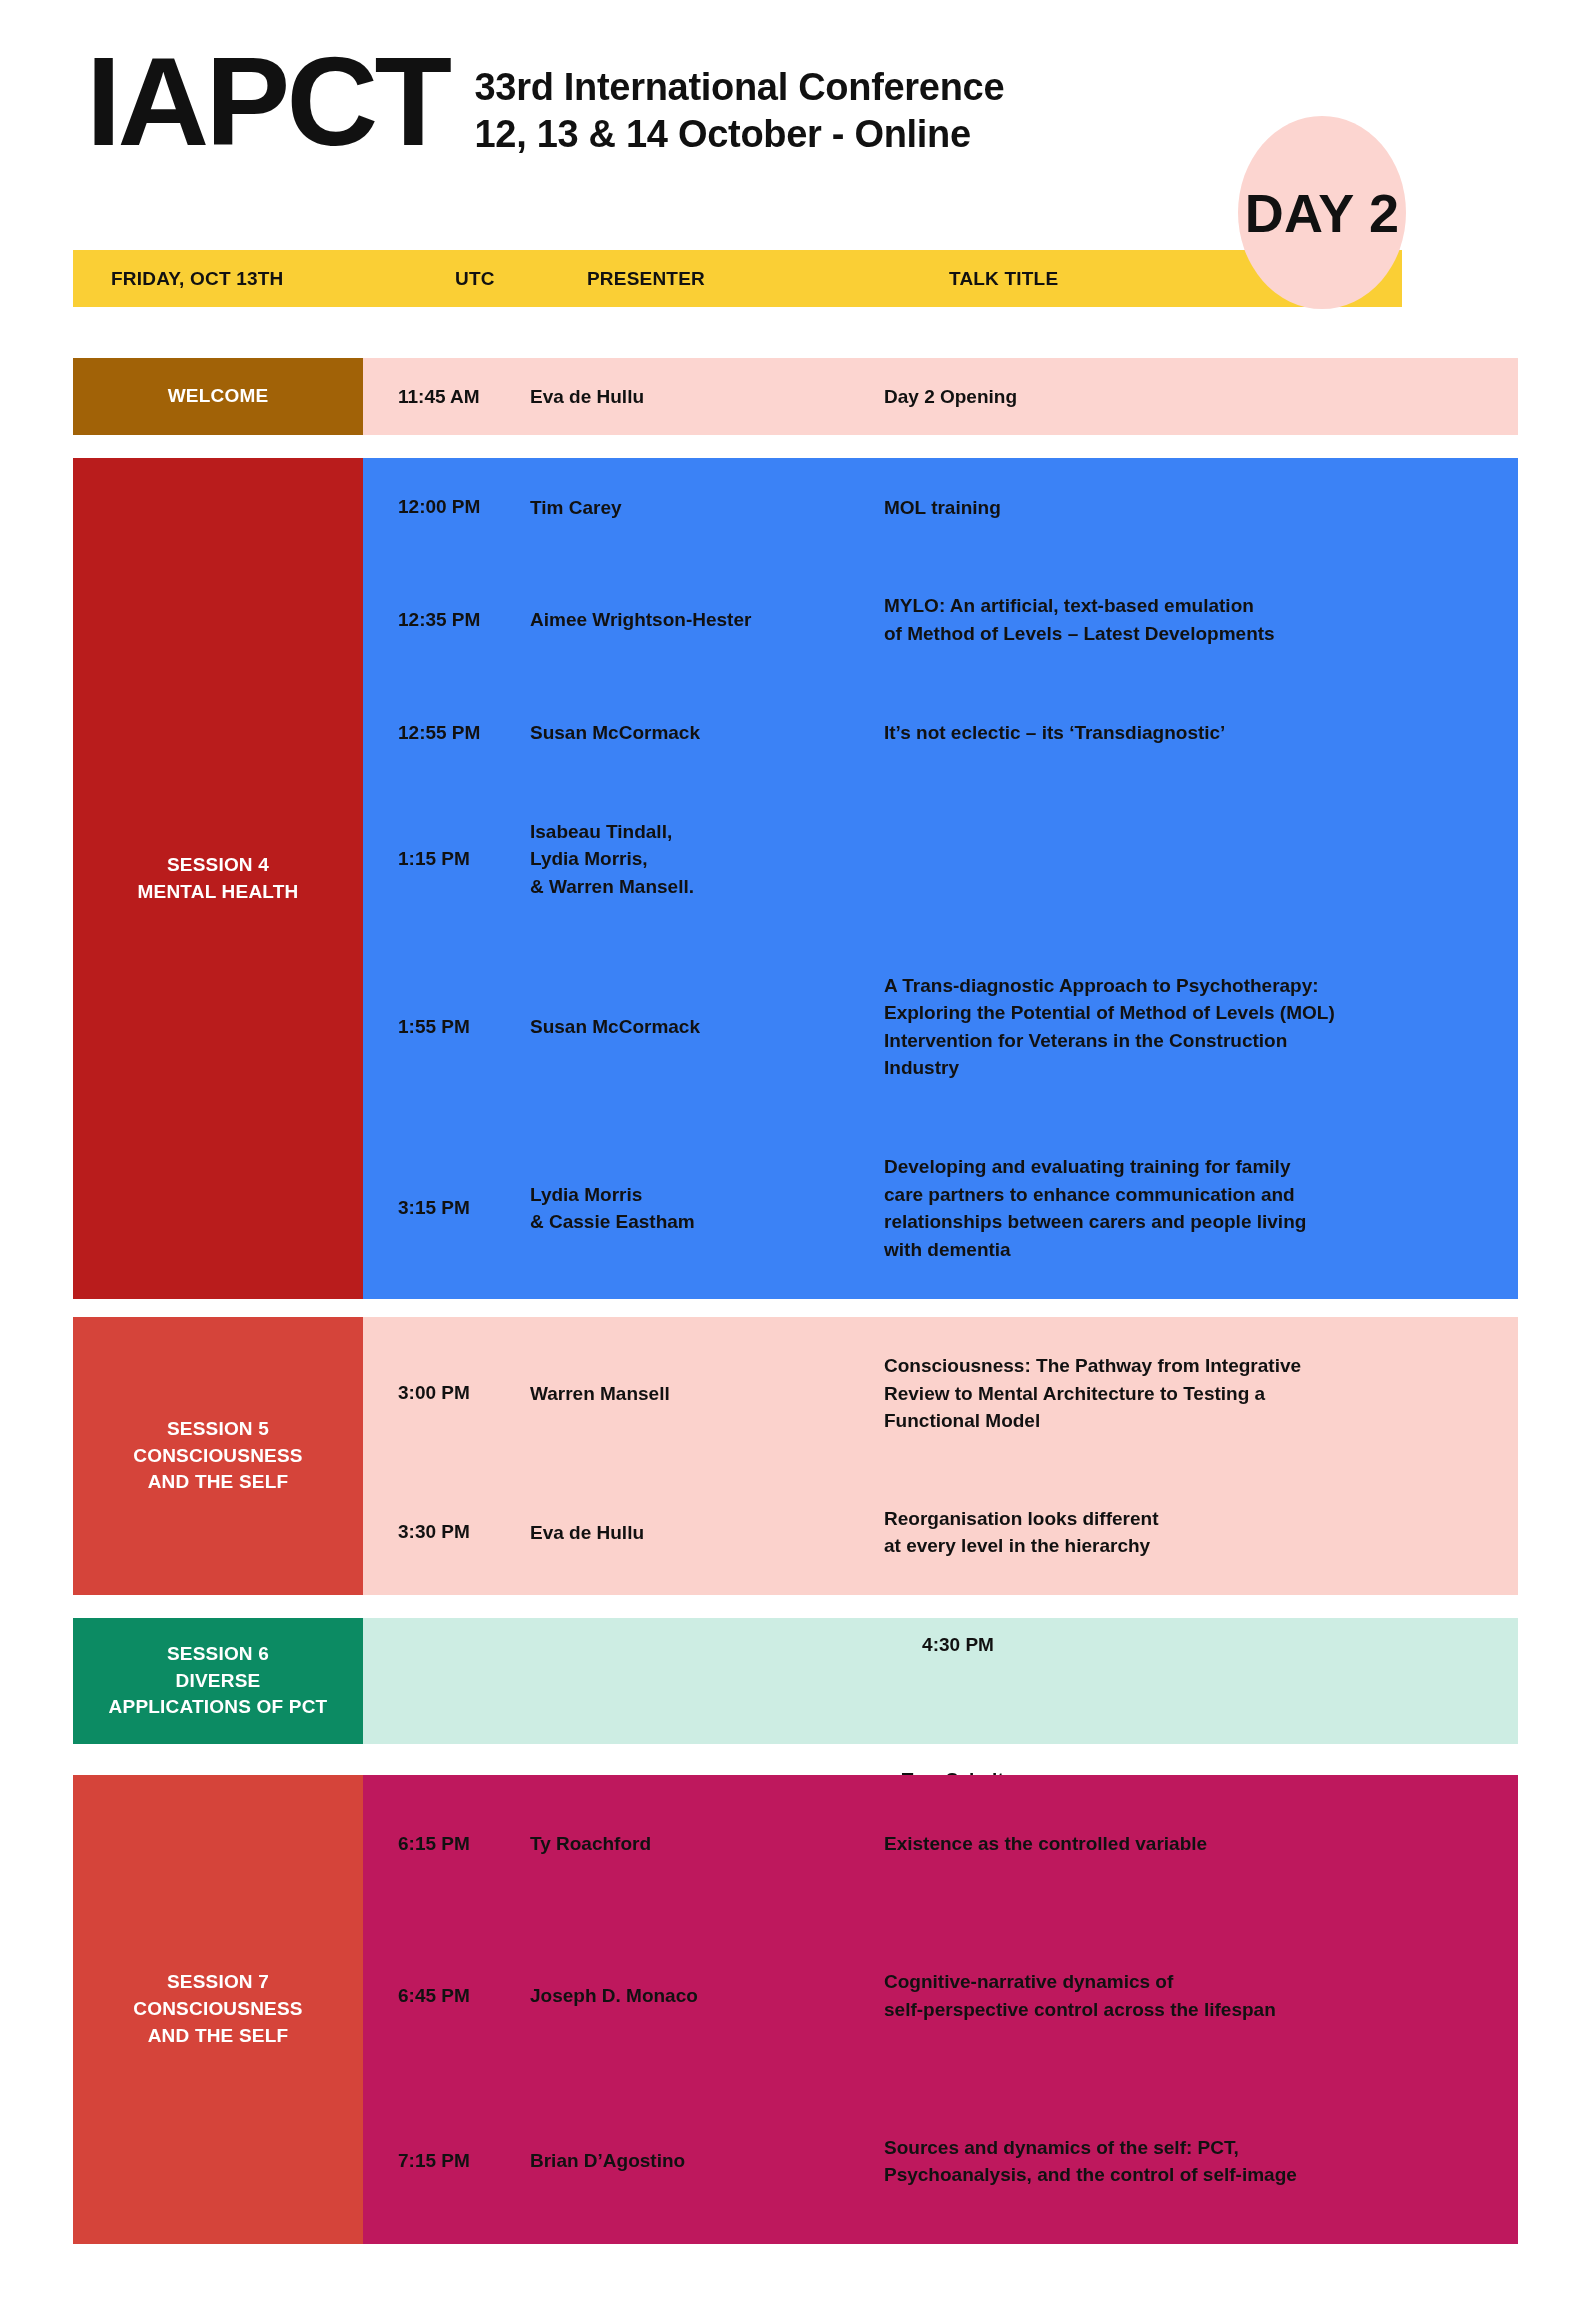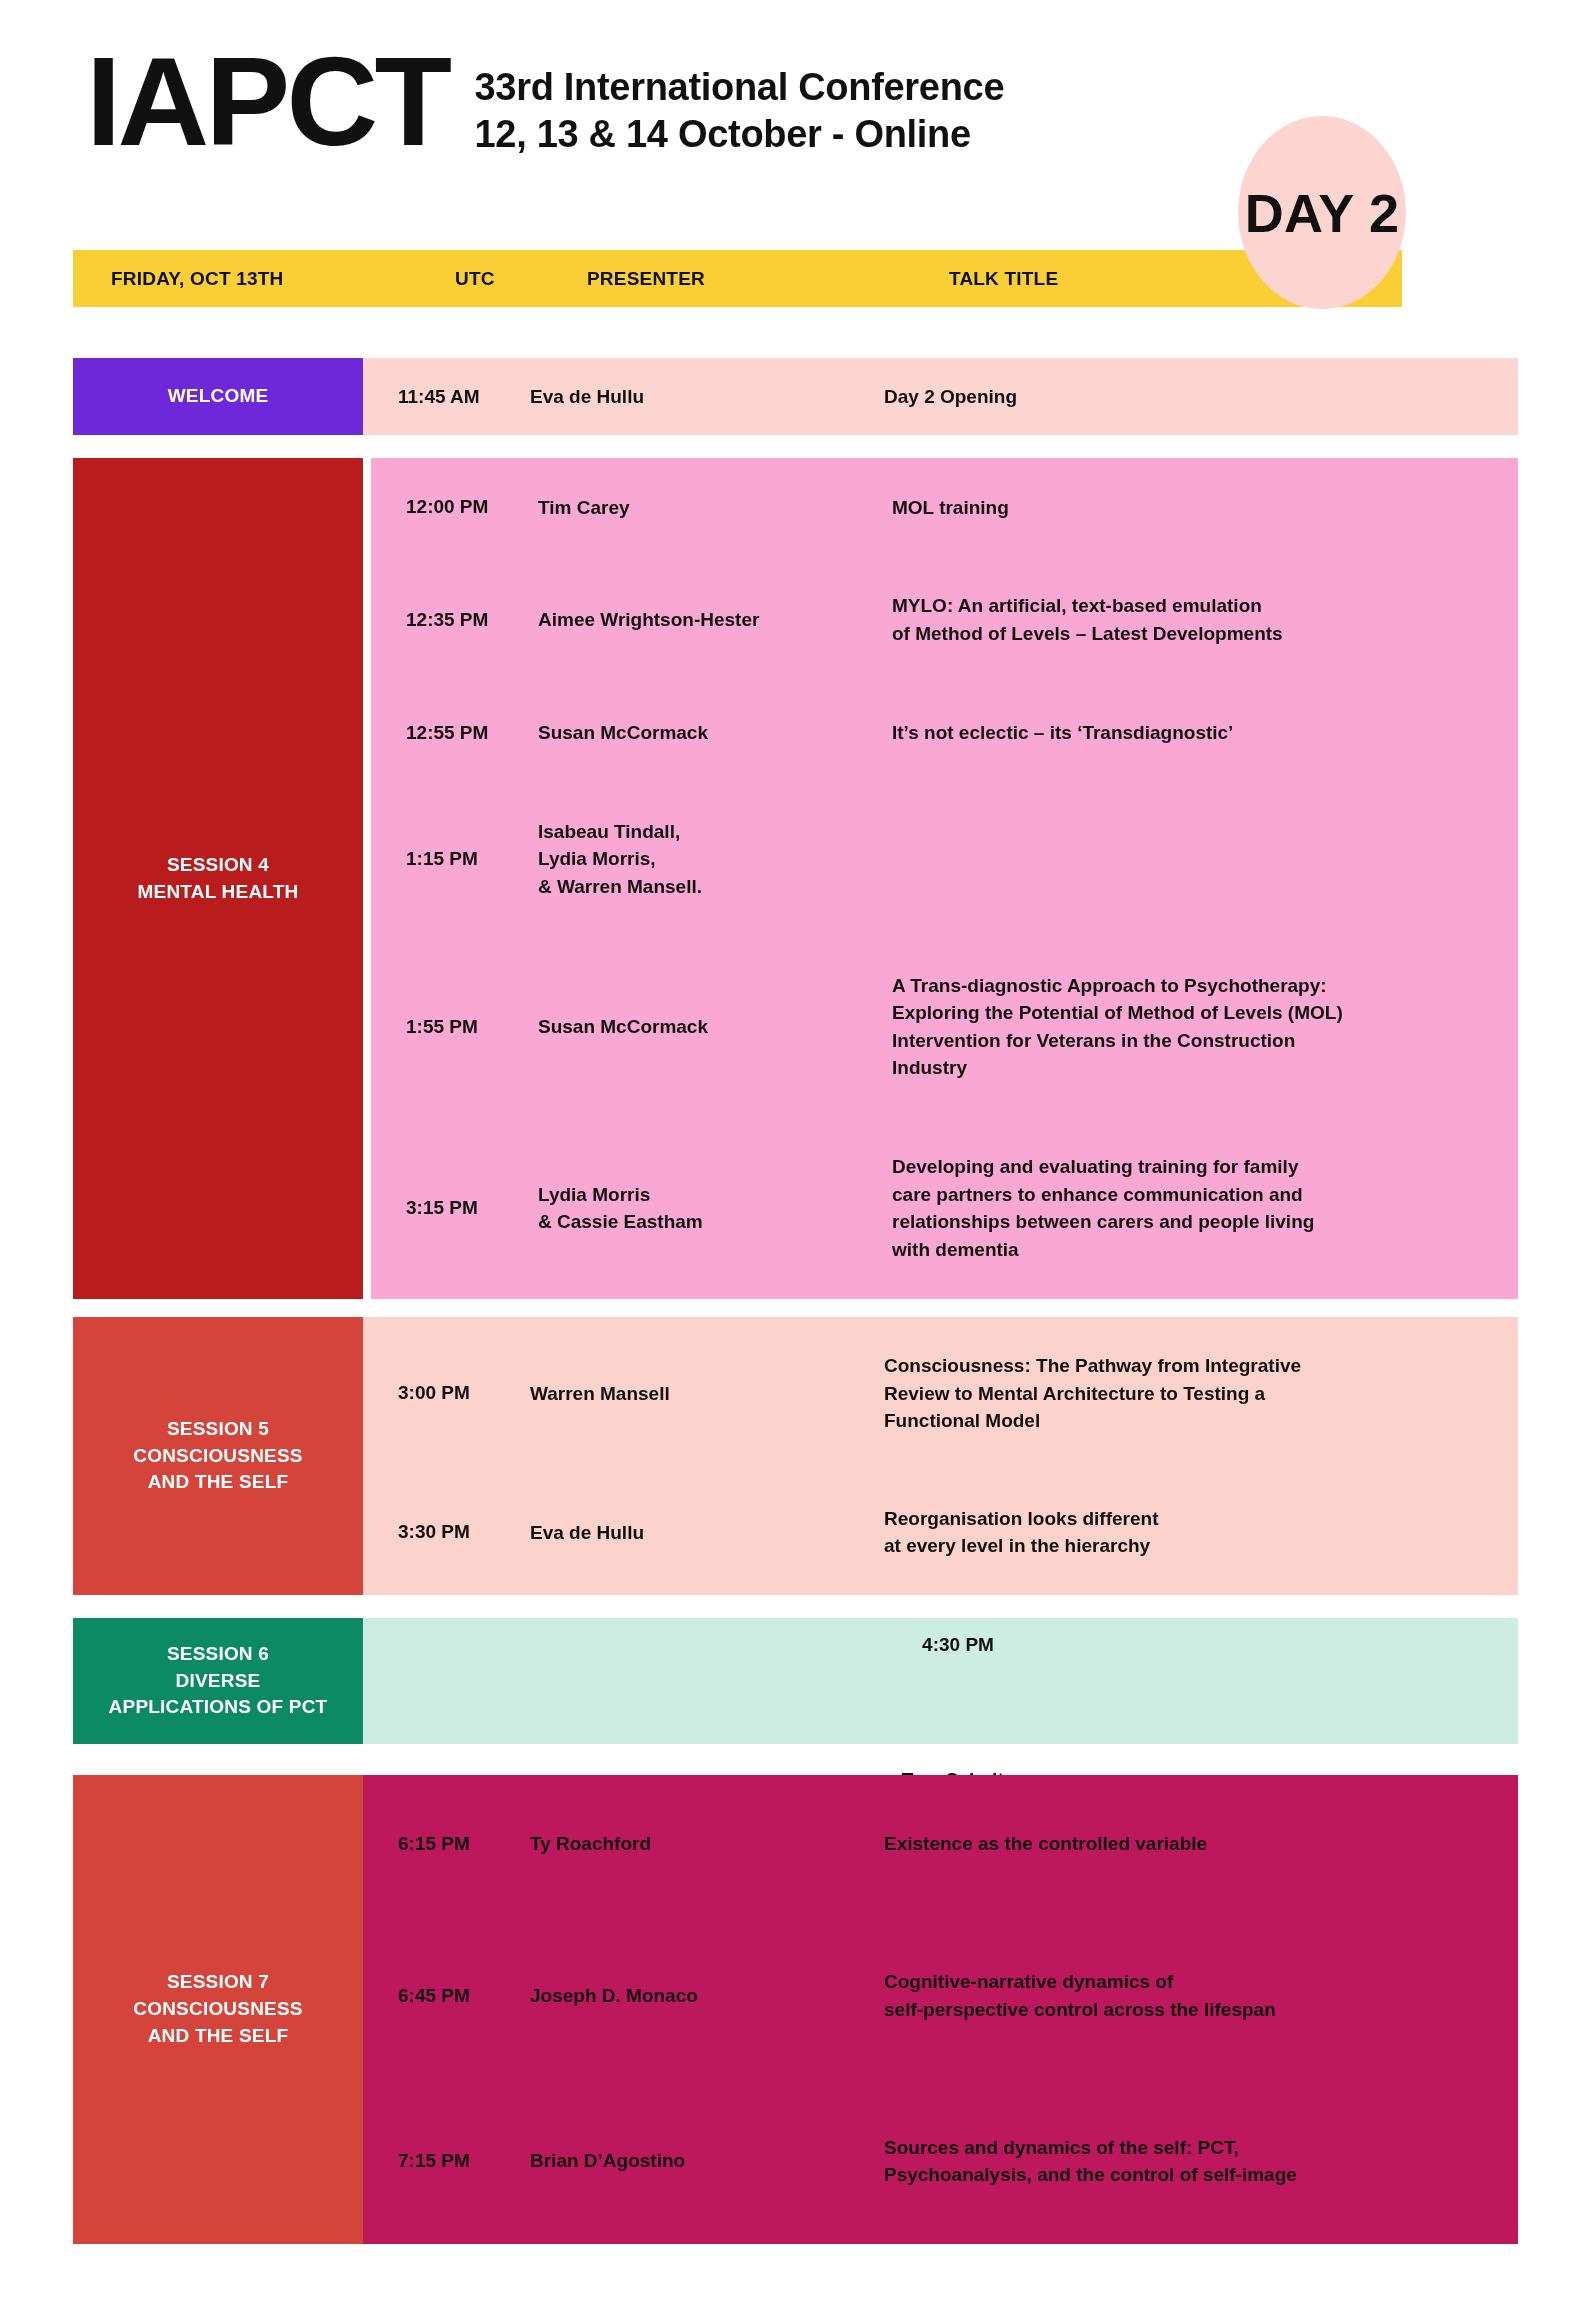--- a/index.html
+++ b/index.html
@@ -161,7 +161,7 @@
 
   
   #sec-welcome { top: 358px; height: 77px; }
-  #sec-welcome .sec-label { background: #6d28d9; }
+  #sec-welcome .sec-label { background: #a16207; }
   #sec-welcome .sec-body  { background: #FCD5D0; display:flex; align-items:center; }
   #sec-welcome .row { height: 77px; }
 

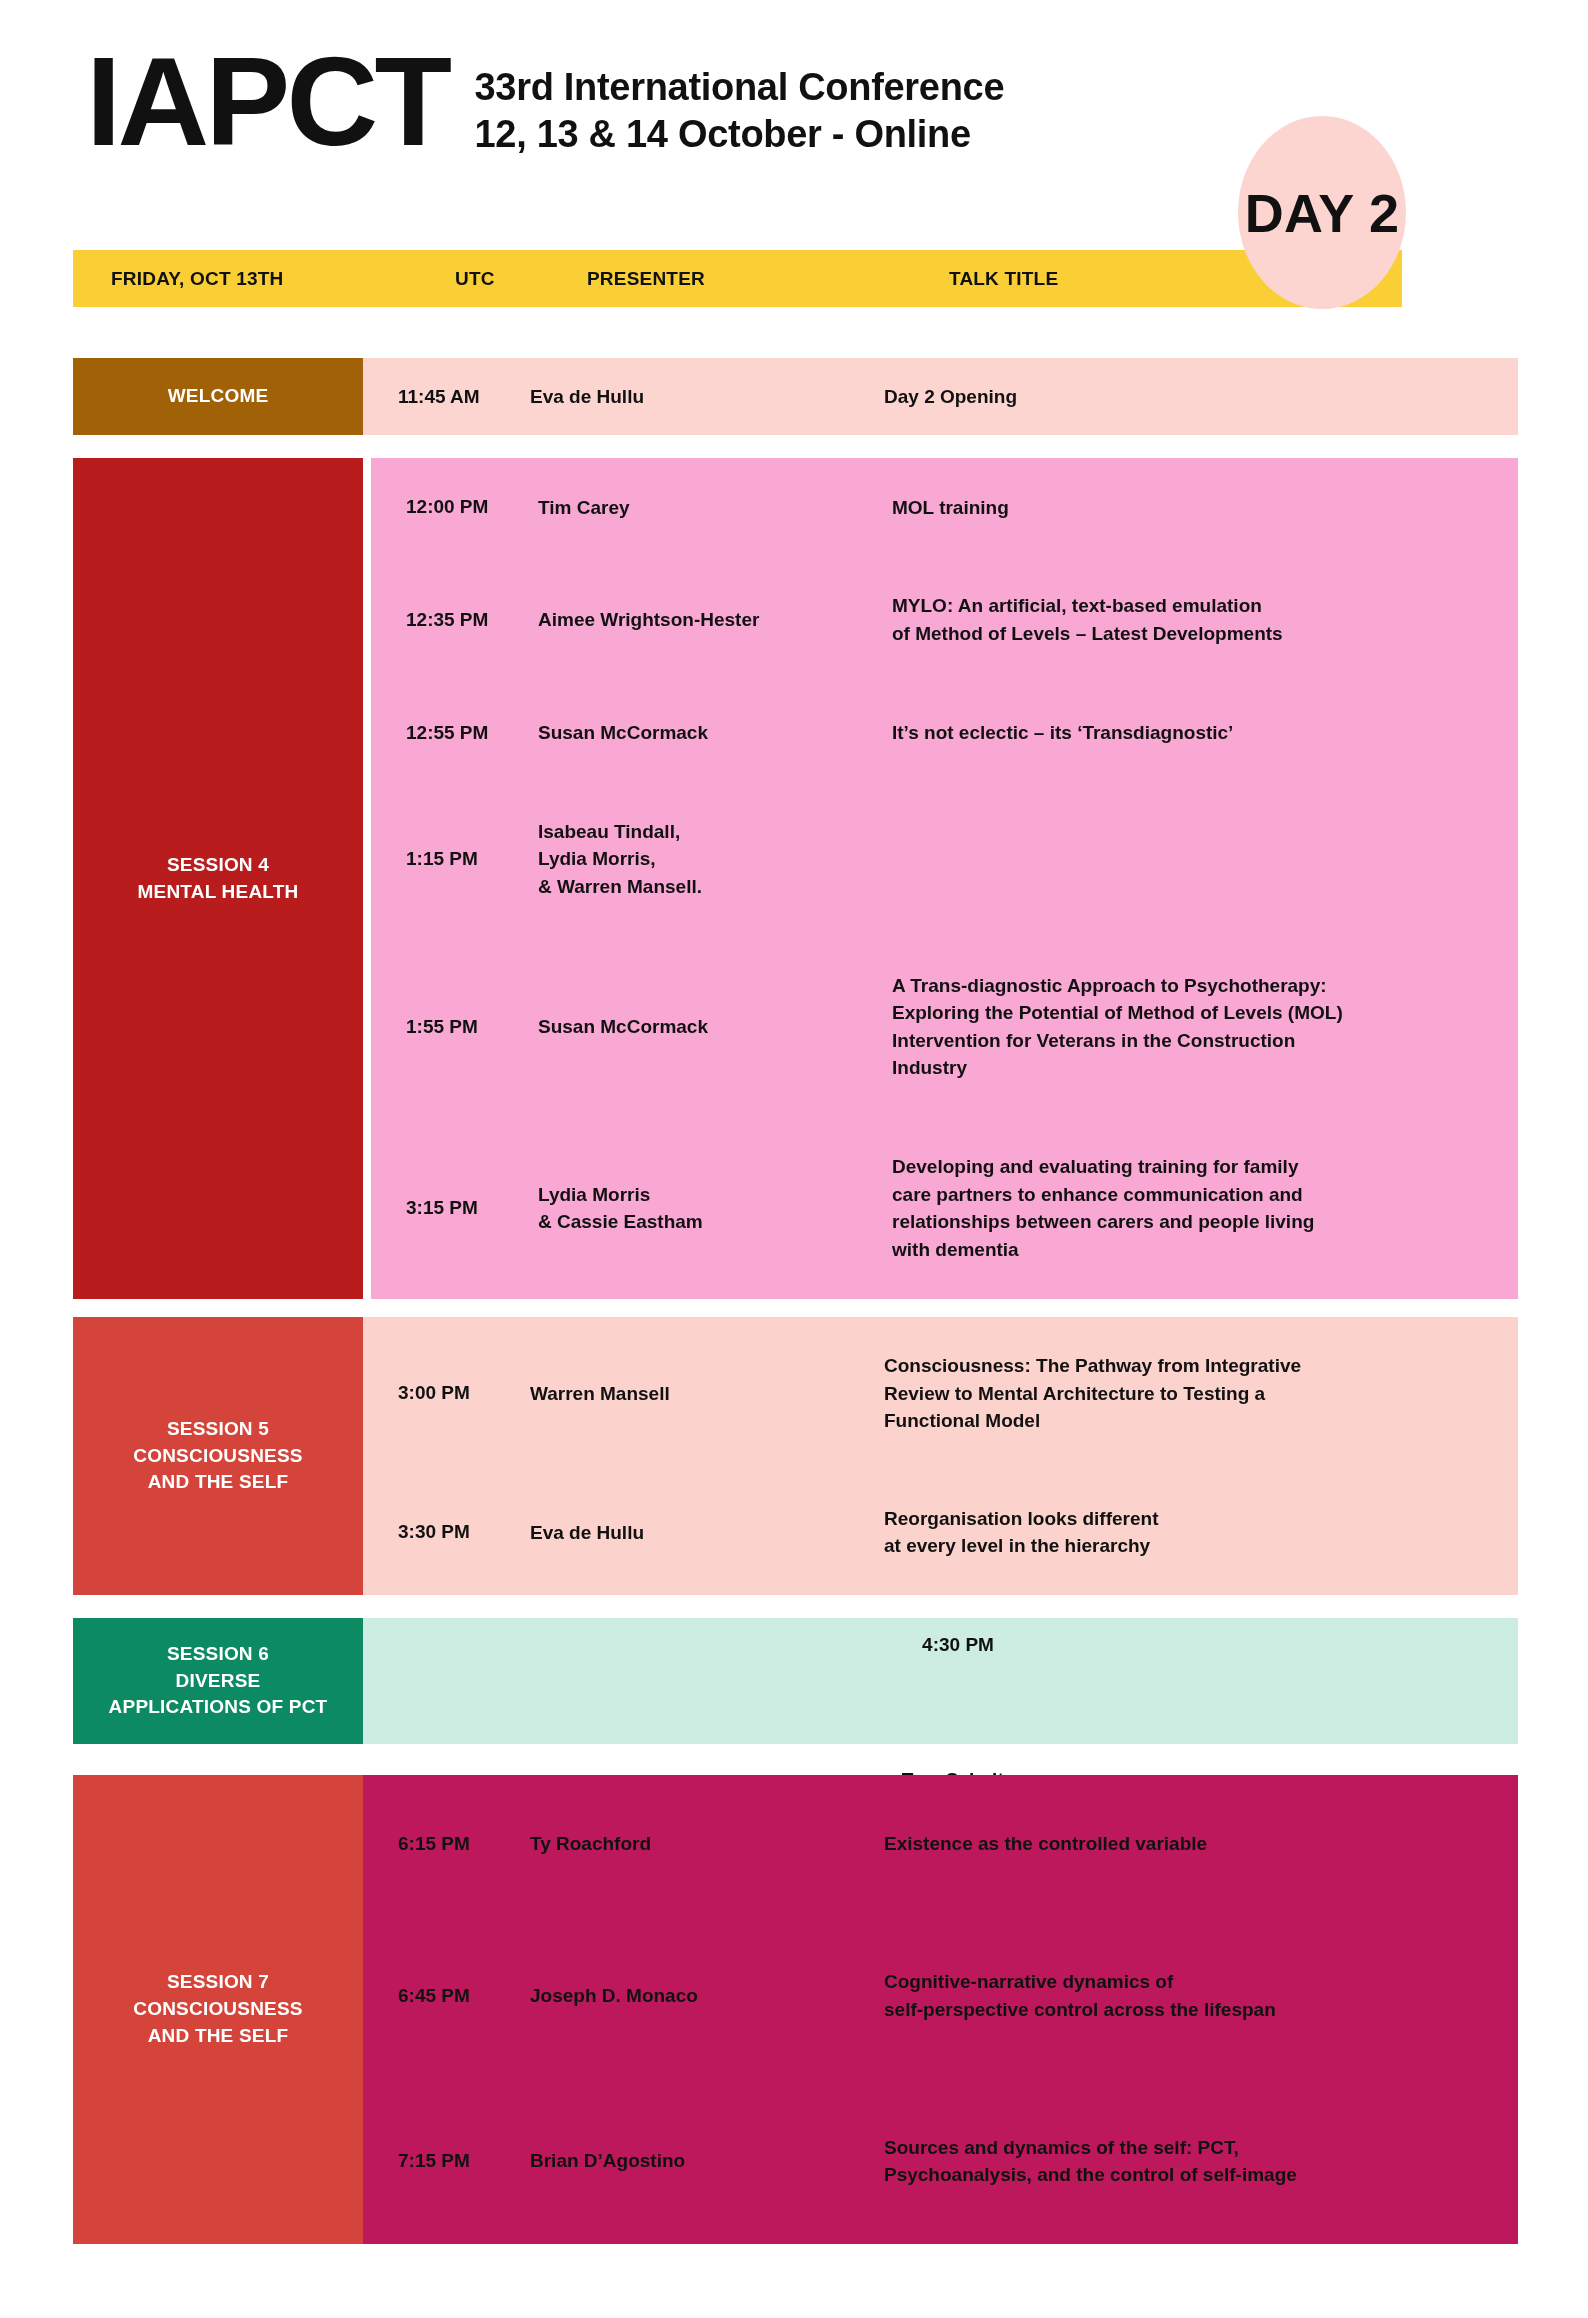--- a/index.html
+++ b/index.html
@@ -168,7 +168,7 @@
   
   #sec-s4 { top: 458px; height: 841px; }
   #sec-s4 .sec-label { background: #b91c1c; }
-  #sec-s4 .sec-body  { background: #f9a8d4; margin-left: 8px; }
+  #sec-s4 .sec-body  { background: #3b82f6; }
 
   
   #sec-s5 { top: 1317px; height: 278px; }

